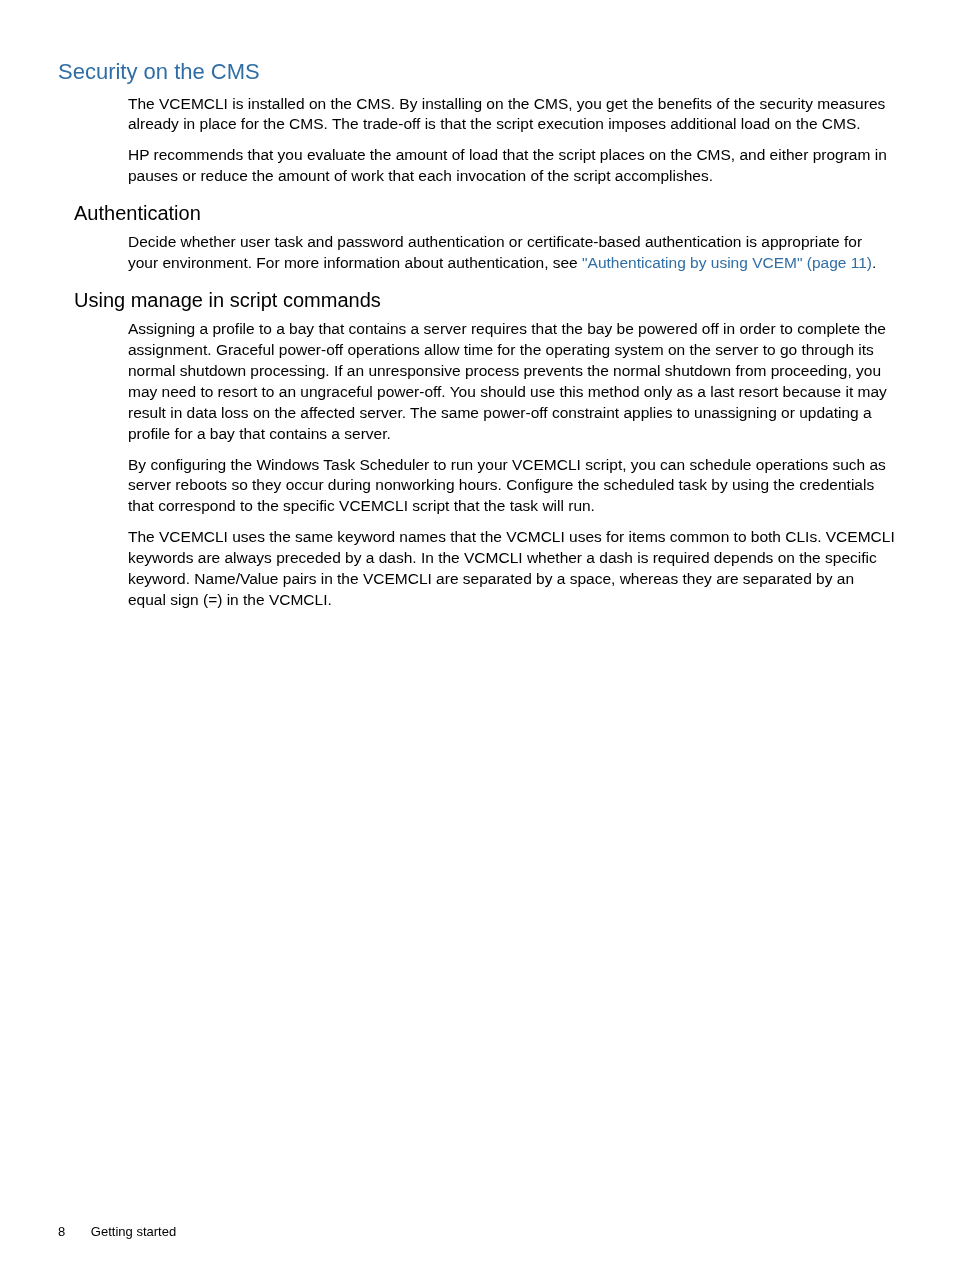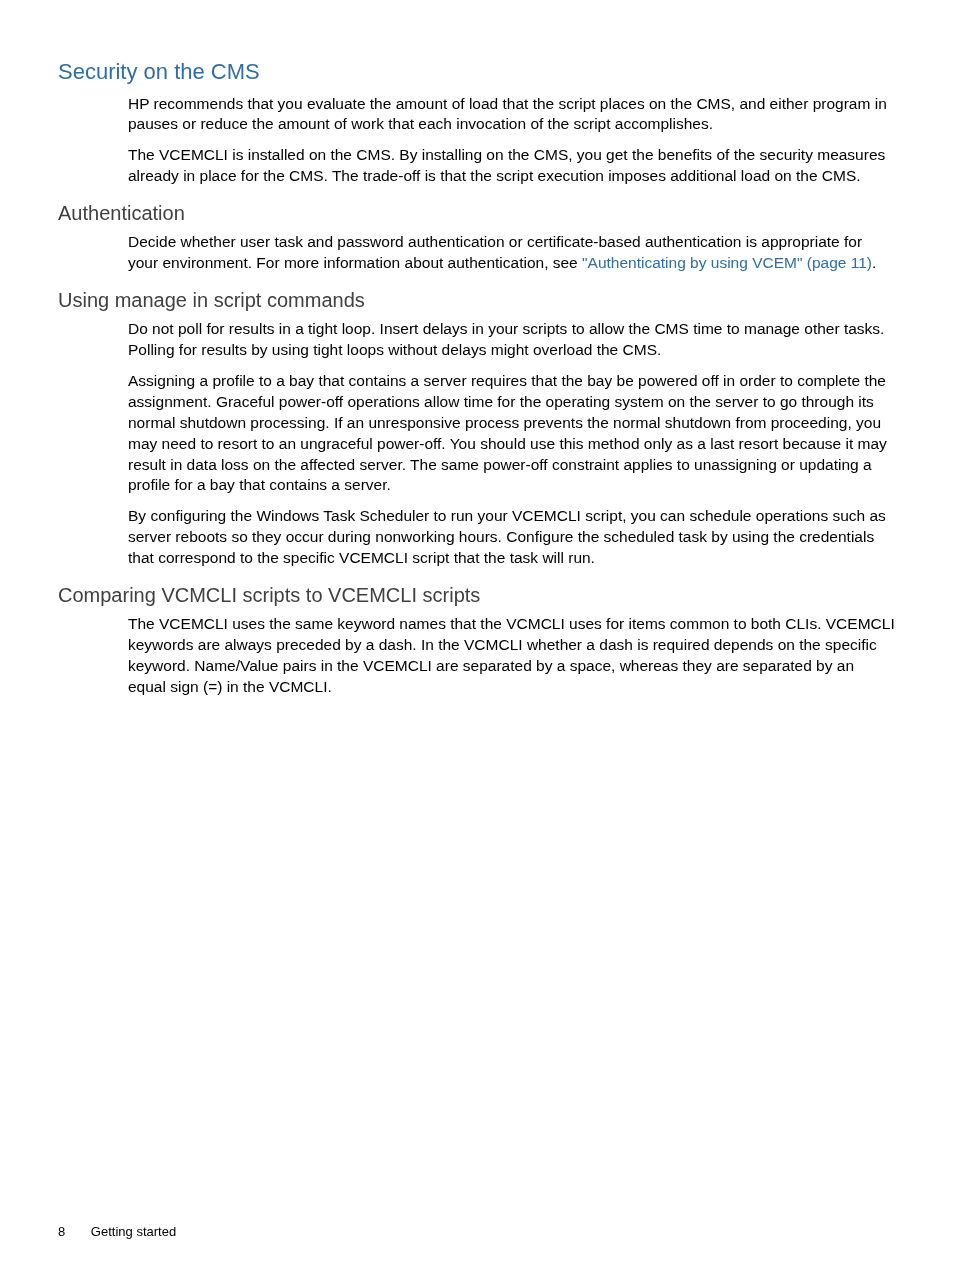--- a/index.html
+++ b/index.html
@@ -60,8 +60,8 @@
 <div class="page">
 
   <h2 class="h-section">Security on the CMS</h2>
+  <p class="body-text">The VCEMCLI is installed on the CMS. By installing on the CMS, you get the benefits of the security measures already in place for the CMS. The trade-off is that the script execution imposes additional load on the CMS.</p>
   <p class="body-text">HP recommends that you evaluate the amount of load that the script places on the CMS, and either program in pauses or reduce the amount of work that each invocation of the script accomplishes.</p>
-  <p class="body-text">The VCEMCLI is installed on the CMS. By installing on the CMS, you get the benefits of the security measures already in place for the CMS. The trade-off is that the script execution imposes additional load on the CMS.</p>
 
   <h2 class="h-sub">Authentication</h2>
   <p class="body-text">

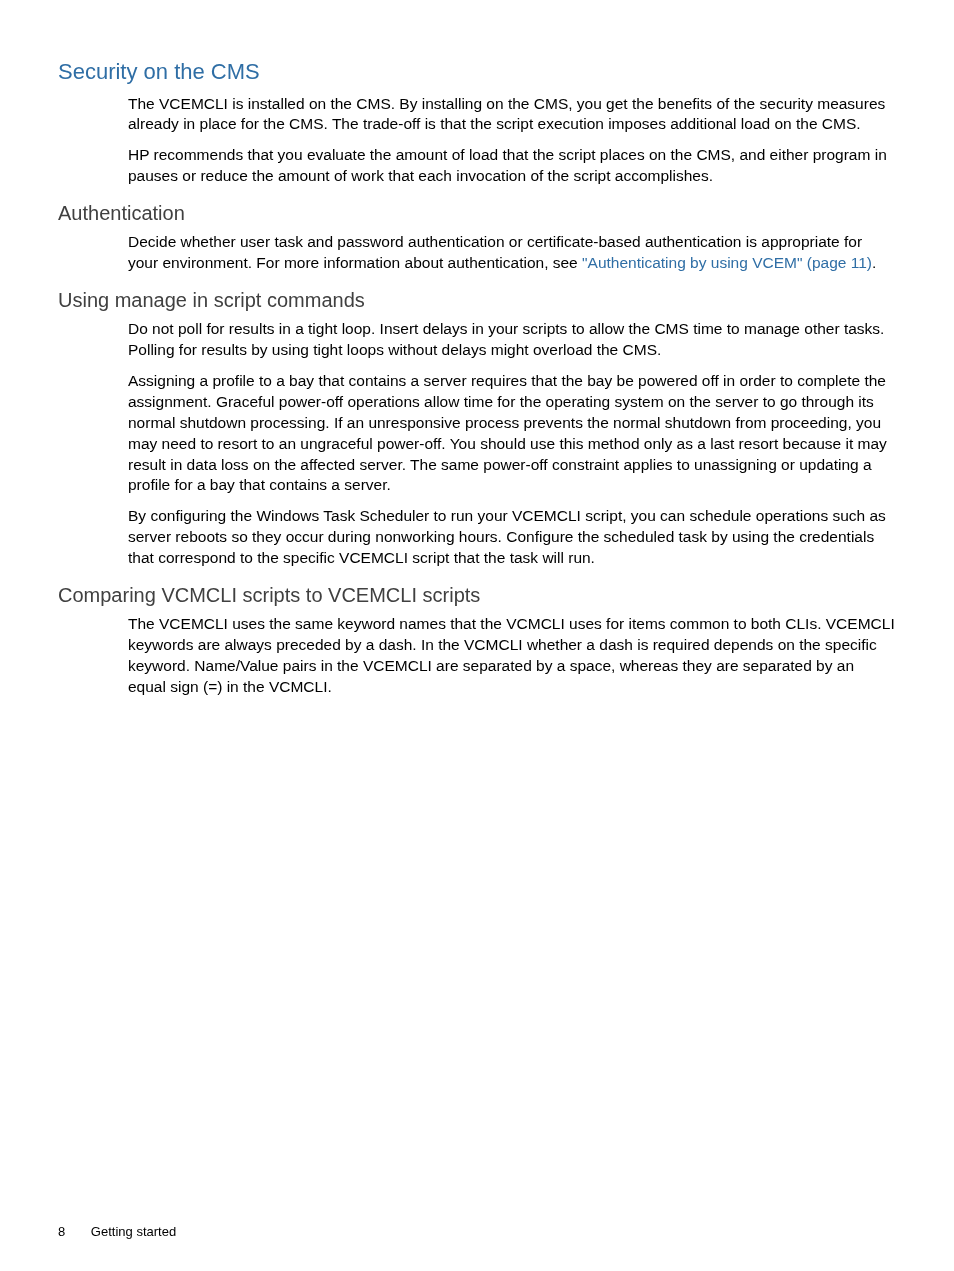--- a/index.html
+++ b/index.html
@@ -28,10 +28,10 @@
     line-height: 1.25;
   }
   .h-sub {
-    color: #404040;
+    color: #000000;
     font-size: 20px;
     font-weight: 400;
-    margin: 14px 0 6px 0;
+    margin: 14px 0 6px 16px;
     line-height: 1.25;
   }
   .body-text {

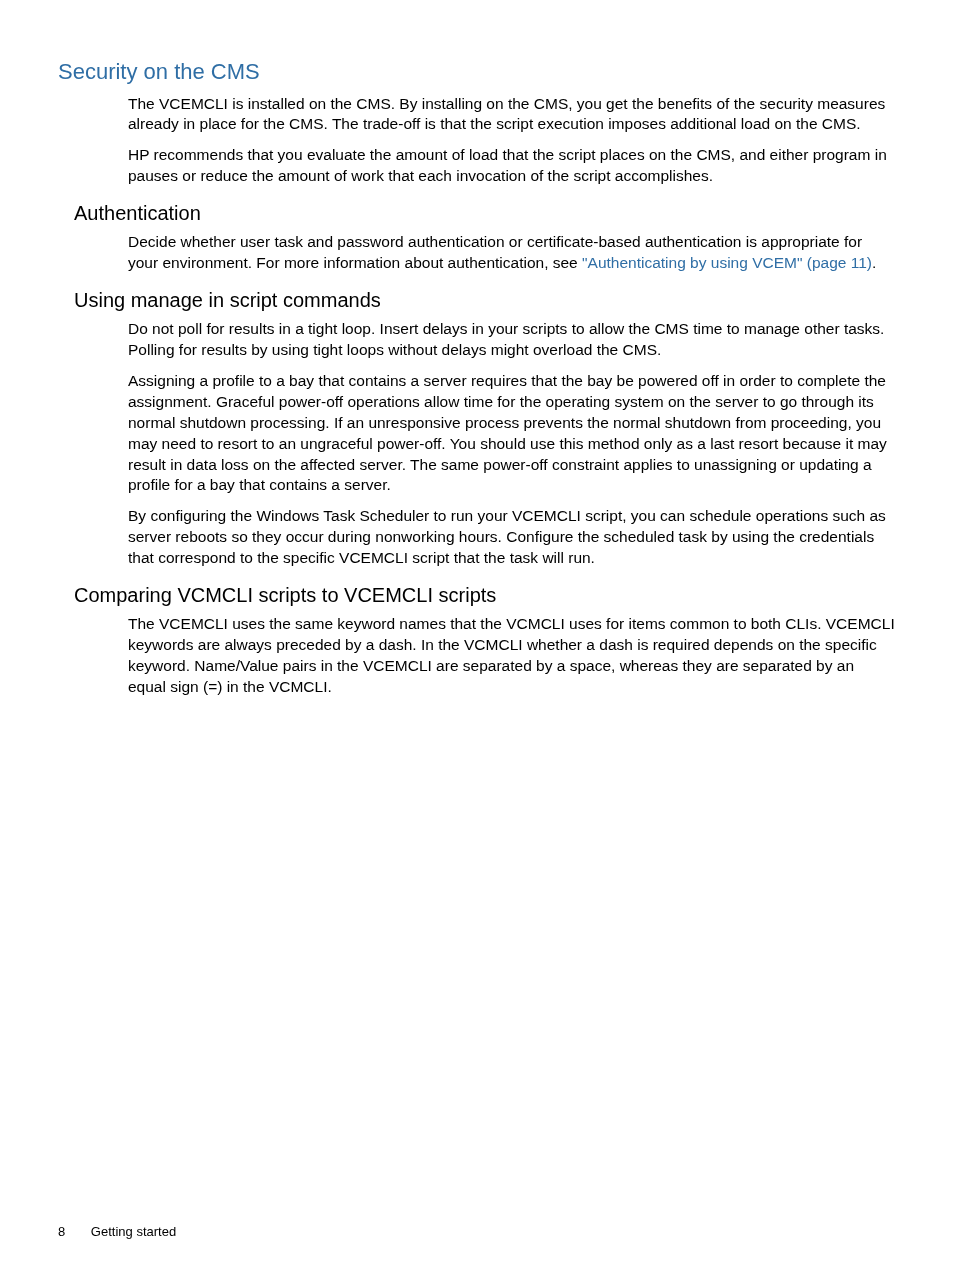--- a/index.html
+++ b/index.html
@@ -69,7 +69,6 @@
   </p>
 
   <h2 class="h-sub">Using manage in script commands</h2>
-  <p class="body-text">Do not poll for results in a tight loop. Insert delays in your scripts to allow the CMS time to manage other tasks. Polling for results by using tight loops without delays might overload the CMS.</p>
 
   <p class="body-text">Assigning a profile to a bay that contains a server requires that the bay be powered off in order to complete the assignment. Graceful power-off operations allow time for the operating system on the server to go through its normal shutdown processing. If an unresponsive process prevents the normal shutdown from proceeding, you may need to resort to an ungraceful power-off. You should use this method only as a last resort because it may result in data loss on the affected server. The same power-off constraint applies to unassigning or updating a profile for a bay that contains a server.</p>
 

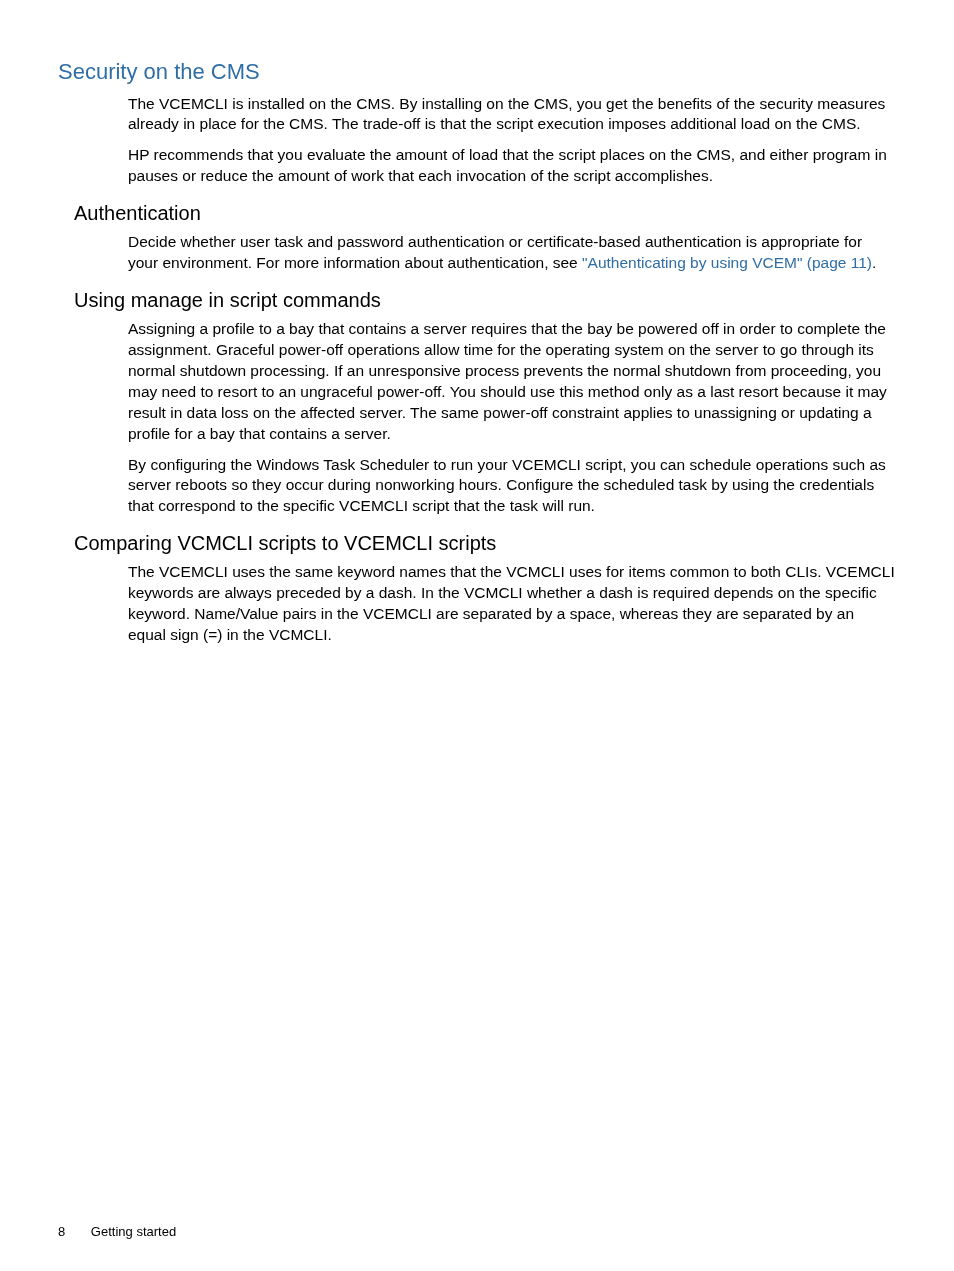--- a/index.html
+++ b/index.html
@@ -74,7 +74,6 @@
 
   <p class="body-text">By configuring the Windows Task Scheduler to run your VCEMCLI script, you can schedule operations such as server reboots so they occur during nonworking hours. Configure the scheduled task by using the credentials that correspond to the specific VCEMCLI script that the task will run.</p>
 
-  <h2 class="h-sub">Comparing VCMCLI scripts to VCEMCLI scripts</h2>
   <p class="body-text">The VCEMCLI uses the same keyword names that the VCMCLI uses for items common to both CLIs. VCEMCLI keywords are always preceded by a dash. In the VCMCLI whether a dash is required depends on the specific keyword. Name/Value pairs in the VCEMCLI are separated by a space, whereas they are separated by an equal sign (=) in the VCMCLI.</p>
 
   <div class="footer">

